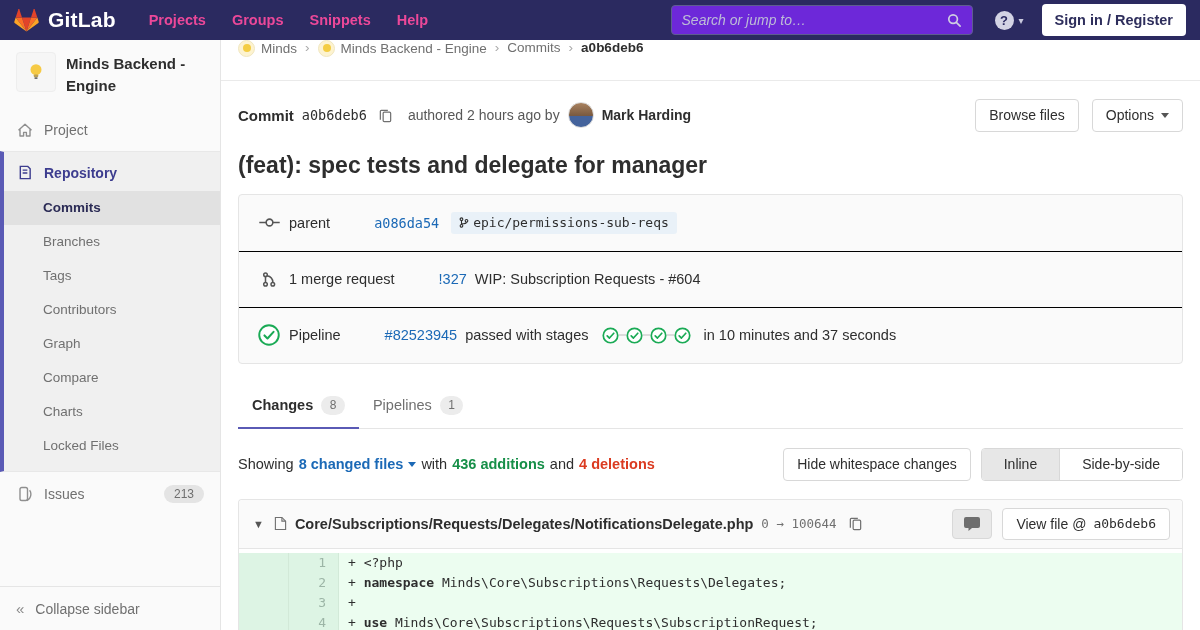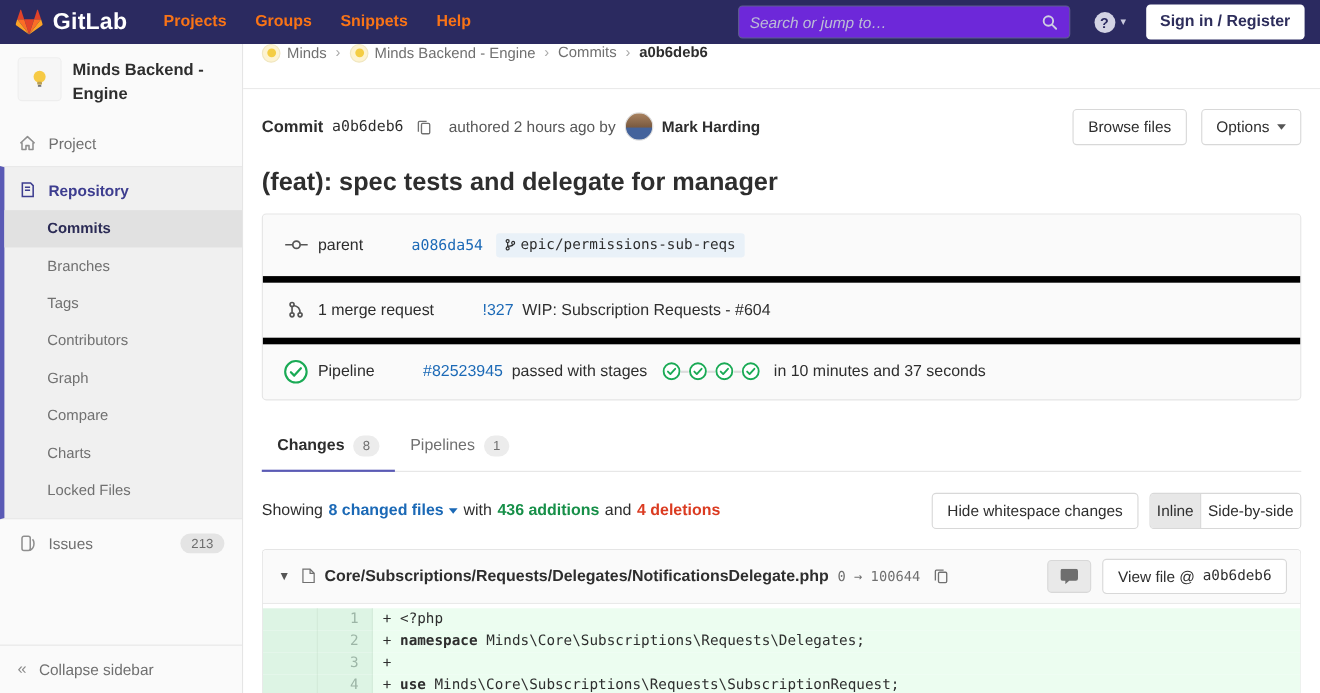--- a/index.html
+++ b/index.html
@@ -16,7 +16,7 @@
   .brand { display:flex; align-items:center; gap:9px; margin-right:20px; cursor:pointer; }
   .brand-text { color:#fff; font-size:21px; font-weight:bold; letter-spacing:.2px; }
   .nav-links { display:flex; align-items:center; }
-  .nav-link { color:#f97316; font-size:14.5px; font-weight:bold; padding:8px 13px; border-radius:4px; cursor:pointer; }
+  .nav-link { color:#ec4899; font-size:14.5px; font-weight:bold; padding:8px 13px; border-radius:4px; cursor:pointer; }
   .nav-spacer { flex:1; }
   .searchbox { width:302px; height:30px; background:#6d28d9; border:1px solid #5e5d90; border-radius:4px;
     display:flex; align-items:center; padding:0 10px; margin-right:22px; cursor:text;font-style:italic; }

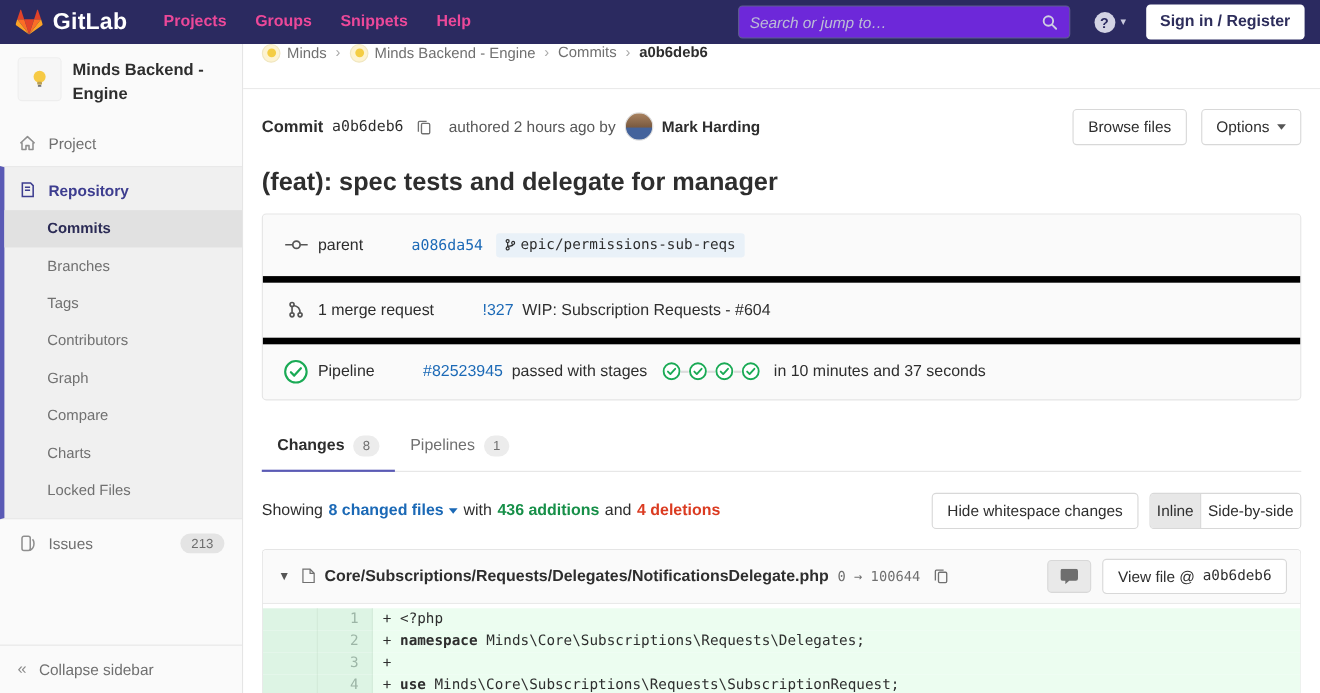--- a/index.html
+++ b/index.html
@@ -76,7 +76,7 @@
   .commit-title { font-size:23px; font-weight:bold; margin:11px 0 15px; color:#2e2e2e; }
 
   .info-box { border:1px solid #e5e5e5; border-radius:4px; background:#fafafa; margin-bottom:19px; }
-  .info-row { display:flex; align-items:center; gap:8px; padding:0 18px; height:56px; font-size:14.5px; border-top:6px solid #000000; }
+  .info-row { display:flex; align-items:center; gap:8px; padding:0 18px; height:56px; font-size:14.5px; border-top:1px solid #000000; }
   .info-row:first-child { border-top:0; }
   .info-row .row-icon { width:24px; display:flex; justify-content:center; flex-shrink:0; }
   .link { color:#1b69b6; cursor:pointer; text-decoration:none;margin-left:36px; }

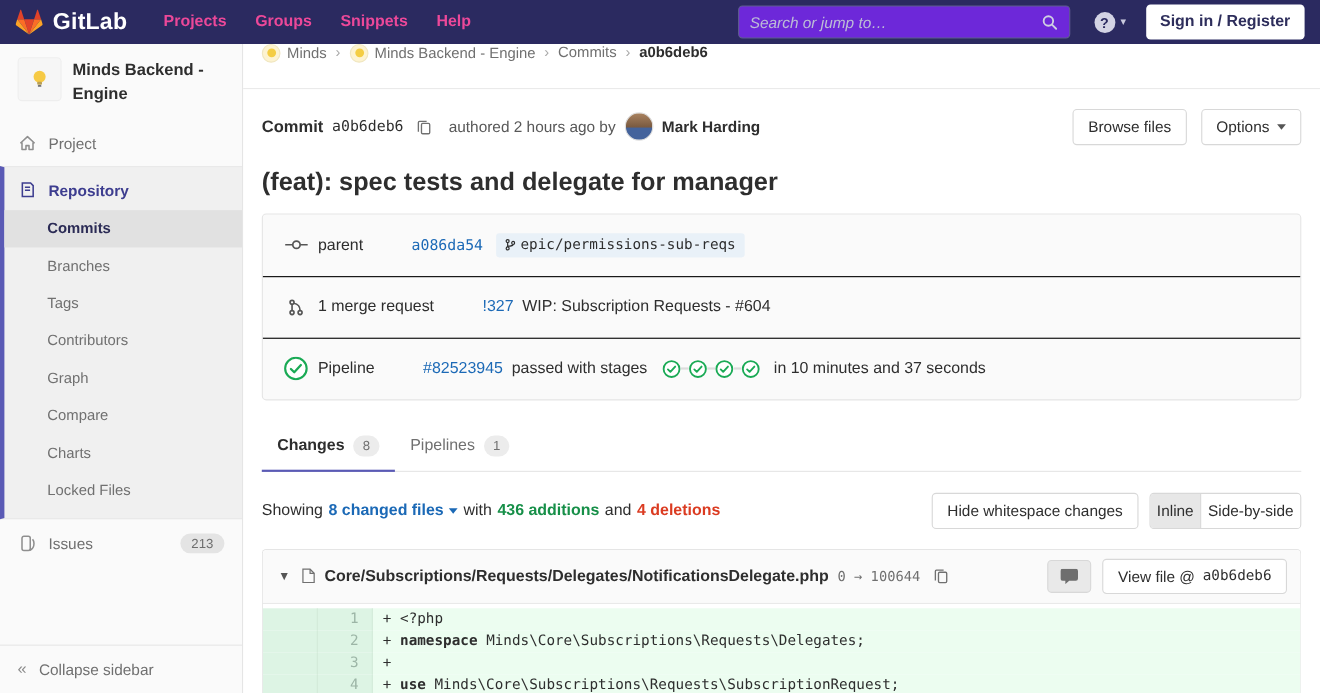--- a/index.html
+++ b/index.html
@@ -100,7 +100,7 @@
   .caret.blue { border-top-color:#1b69b6; }
   .summary-actions { margin-left:auto; display:flex; gap:10px; }
   .btn-group { display:flex; border:1px solid #d8d8d8; border-radius:4px; overflow:hidden; }
-  .btn-group .seg { border:0; border-radius:0; background:#fff; padding:7px 6px; font-size:14px; color:#2e2e2e; cursor:pointer; font-family:inherit; }
+  .btn-group .seg { border:0; border-radius:0; background:#fff; padding:7px 22px; font-size:14px; color:#2e2e2e; cursor:pointer; font-family:inherit; }
   .btn-group .seg.active { background:#e7e7e7; }
   .btn-group .seg + .seg { border-left:1px solid #d8d8d8; }
 

